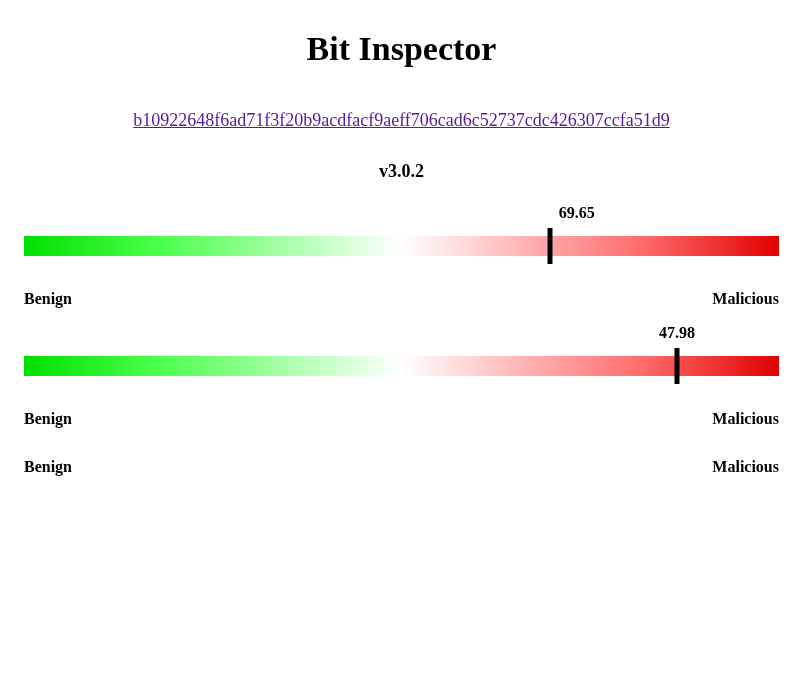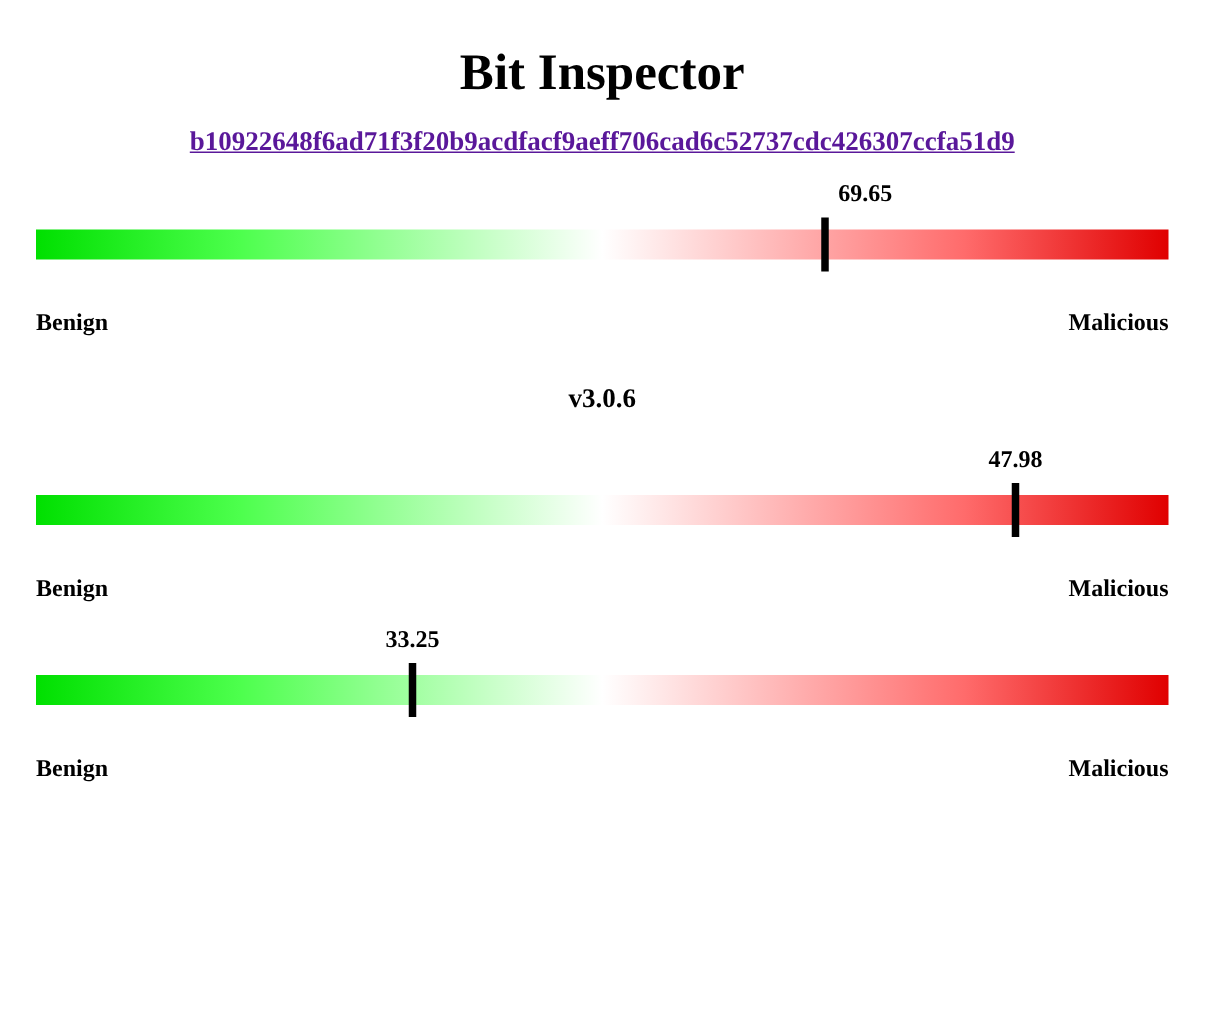--- a/index.html
+++ b/index.html
@@ -20,7 +20,7 @@
       font-size: 34px;
       font-weight: bold;
       margin-top: 10px;
-      margin-bottom: 16px;
+      margin-bottom: 42px;
     }
     .hash-link {
       display: block;

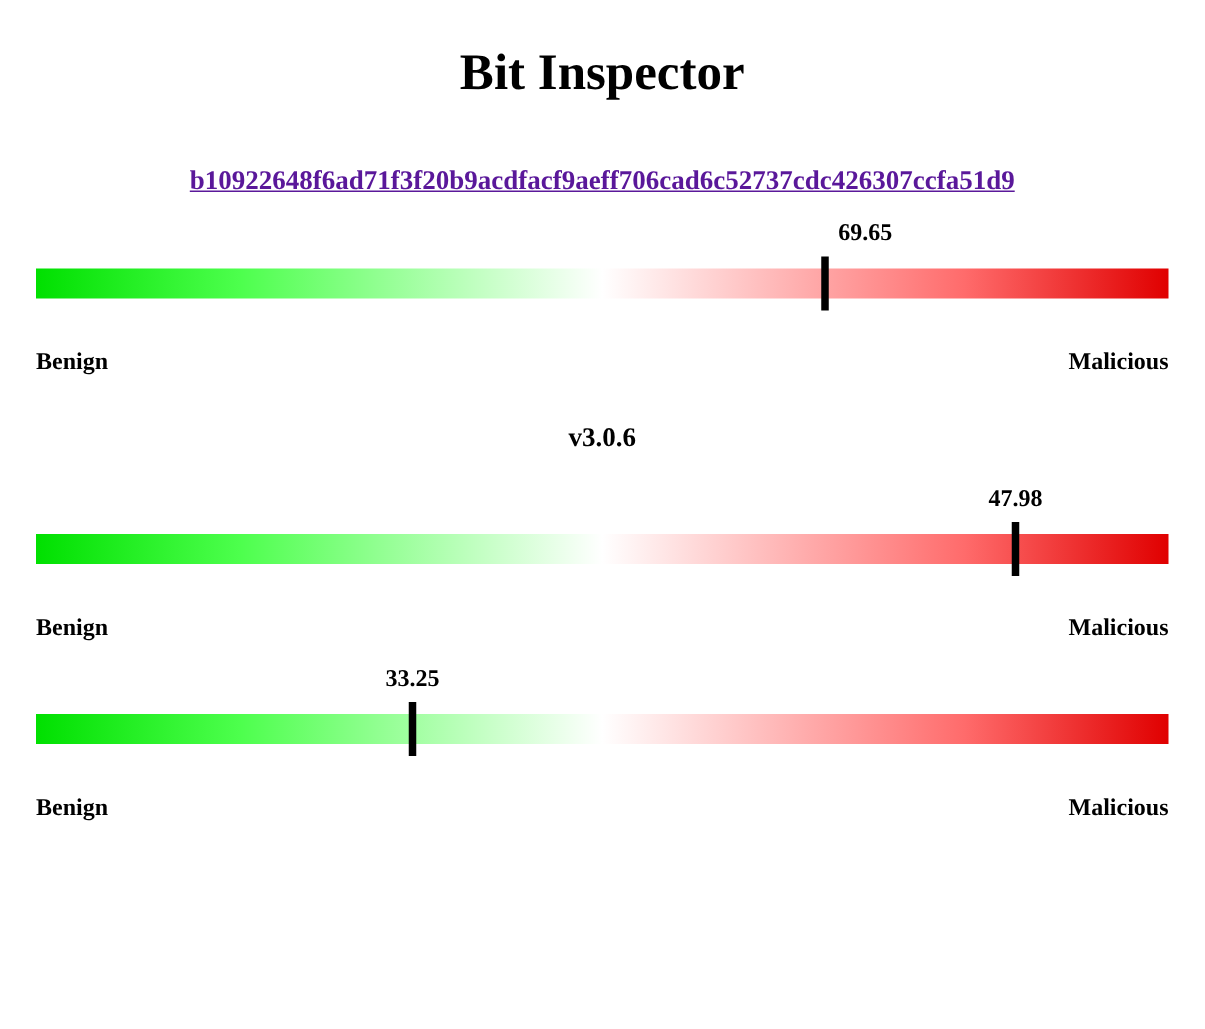--- a/index.html
+++ b/index.html
@@ -26,7 +26,7 @@
       display: block;
       text-align: center;
       font-size: 18px;
-      font-weight: bold;
+      font-weight: normal;
       color: #5a189a;
       text-decoration: underline;
       margin-bottom: 30px;

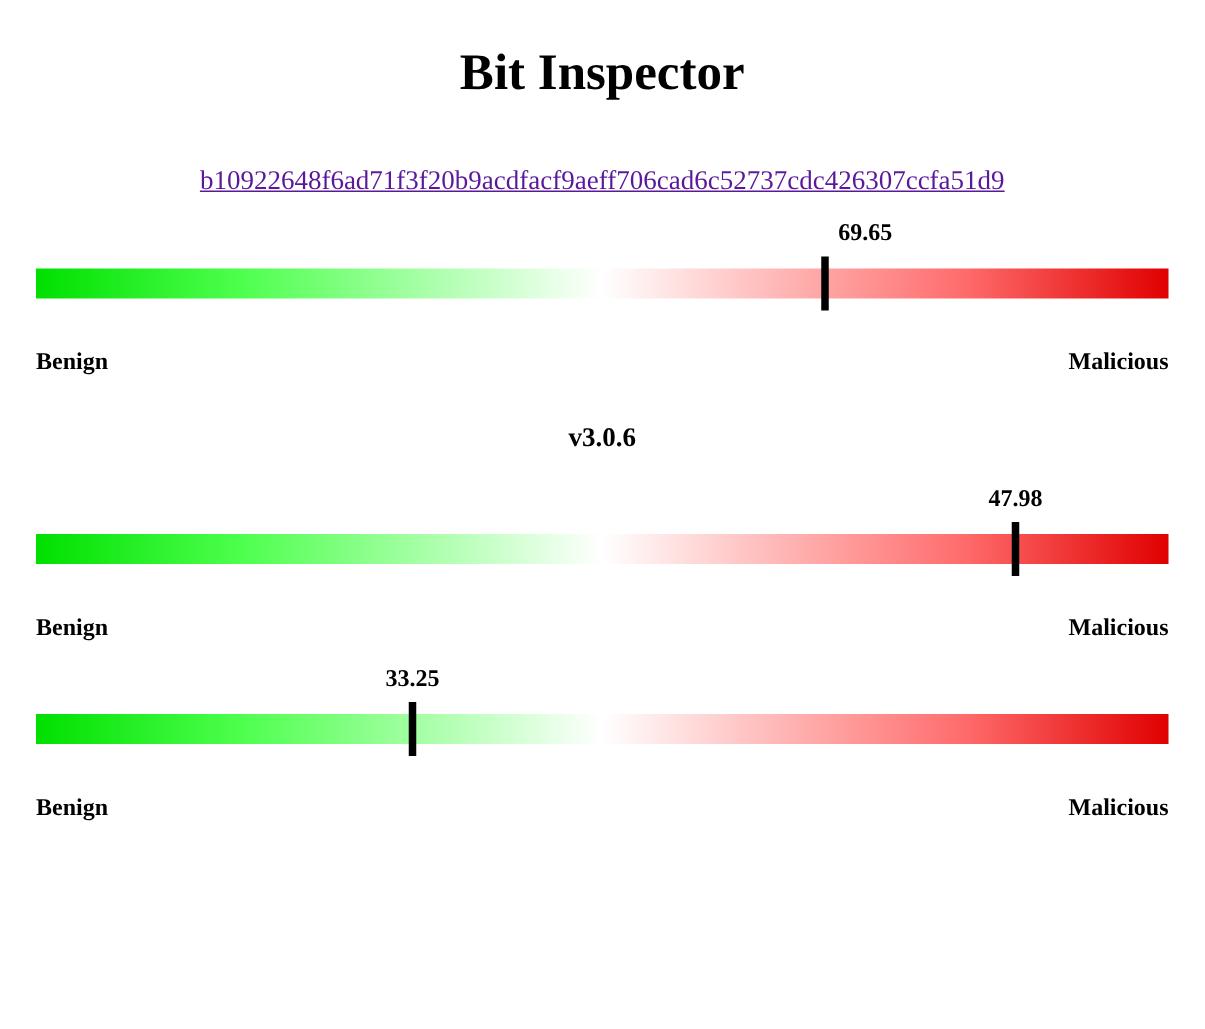--- a/index.html
+++ b/index.html
@@ -92,6 +92,7 @@
 
 <div id="results-container">
   <div class="version-section">
+    <div class="version-label">v3.0.2</div>
     <div class="bar-wrapper">
       <div class="marker-value" style="left: 69.65%; margin-left: 27px;">69.65</div>
       <div class="bar"></div>

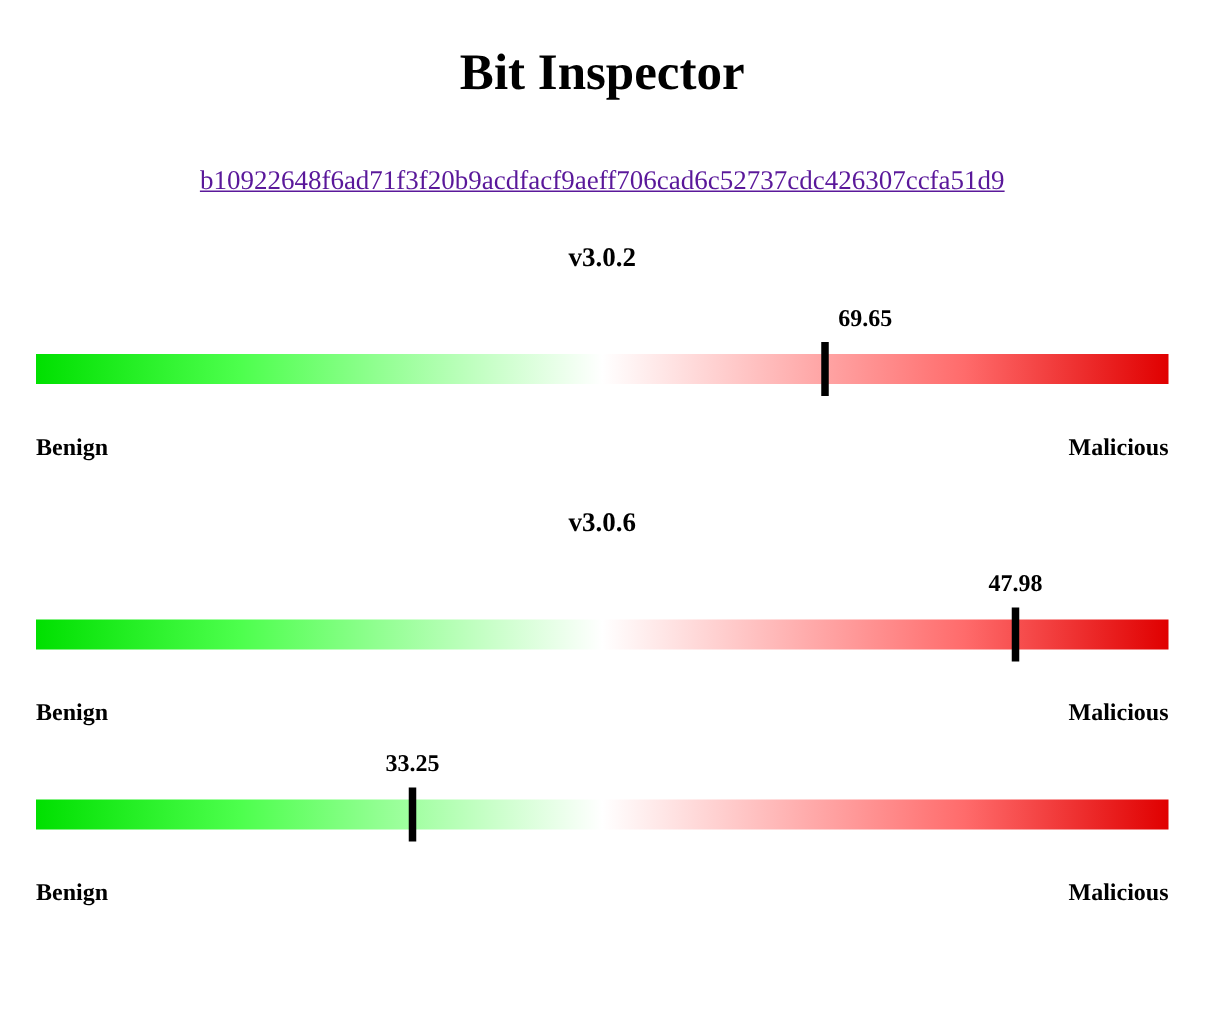--- a/index.html
+++ b/index.html
@@ -105,7 +105,6 @@
   </div>
 
   <div class="version-section">
-    <div class="version-label">v3.0.6</div>
     <div class="bar-wrapper">
       <div class="marker-value" style="left: 86.5%;">47.98</div>
       <div class="bar"></div>

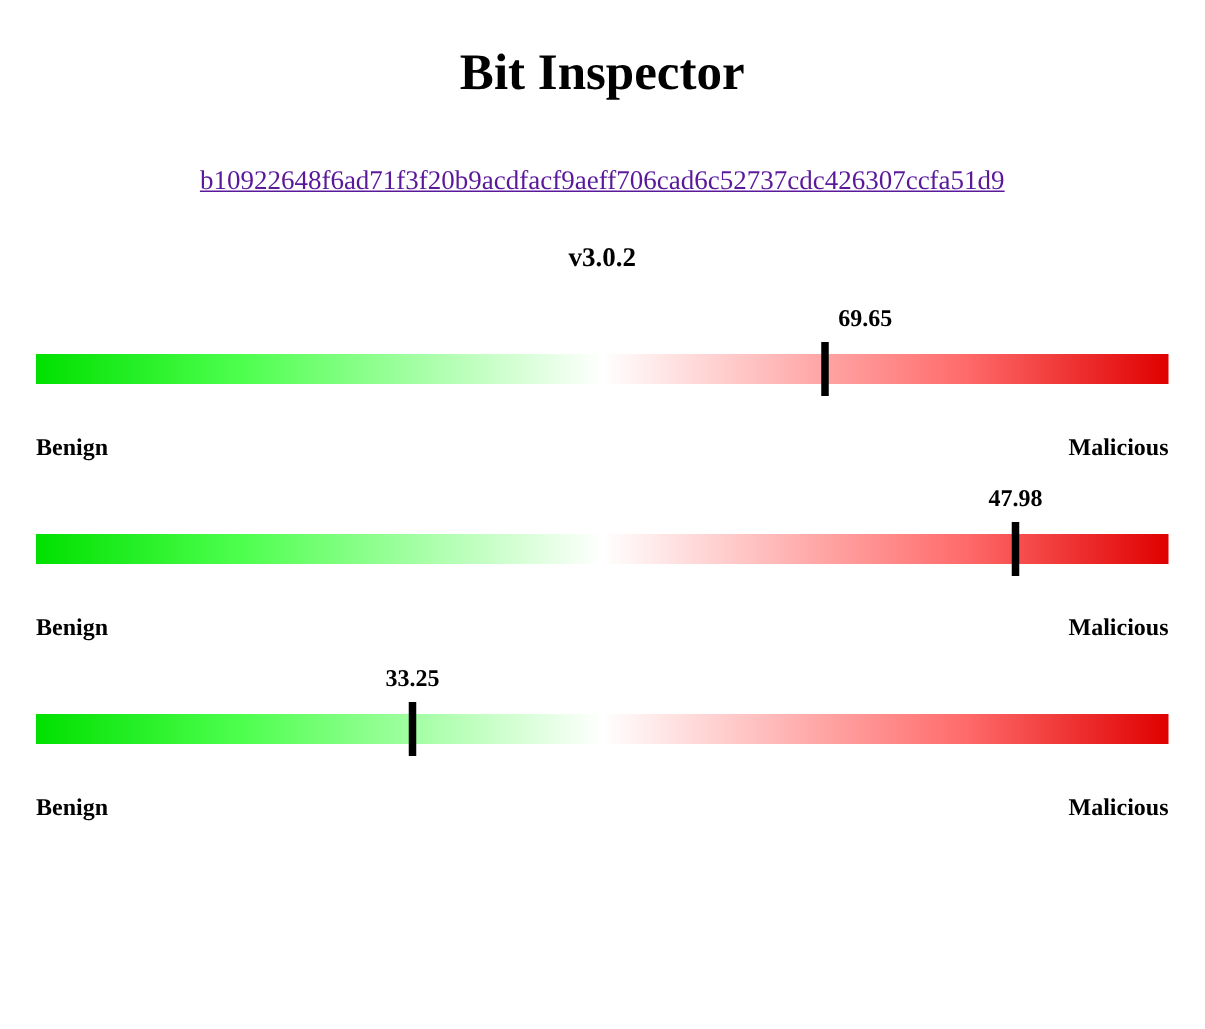--- a/index.html
+++ b/index.html
@@ -117,11 +117,6 @@
   </div>
 
   <div class="version-section">
-    <div class="bar-wrapper">
-      <div class="marker-value" style="left: 33.25%;">33.25</div>
-      <div class="bar"></div>
-      <div class="marker" style="left: 33.25%;"></div>
-    </div>
     <div class="bar-labels">
       <span>Benign</span>
       <span>Malicious</span>

